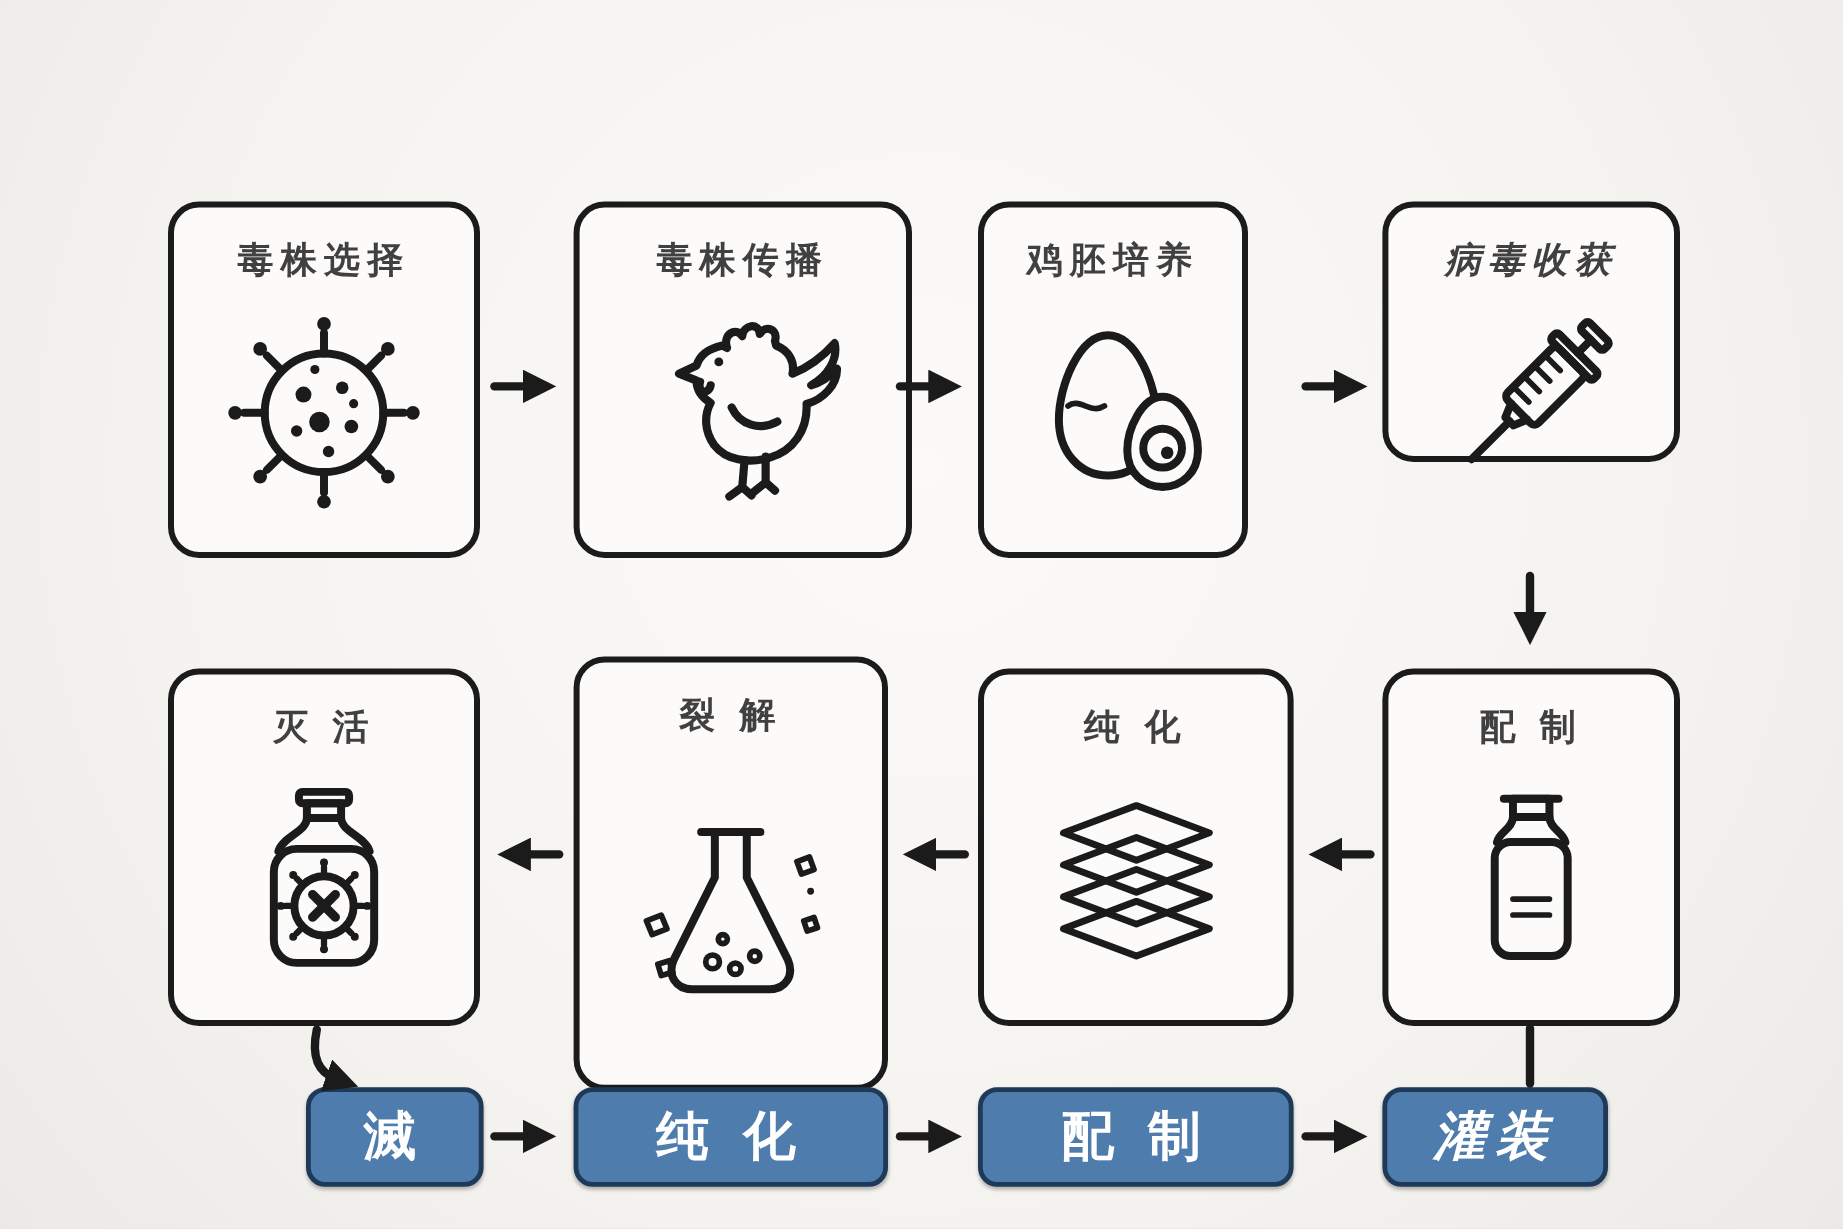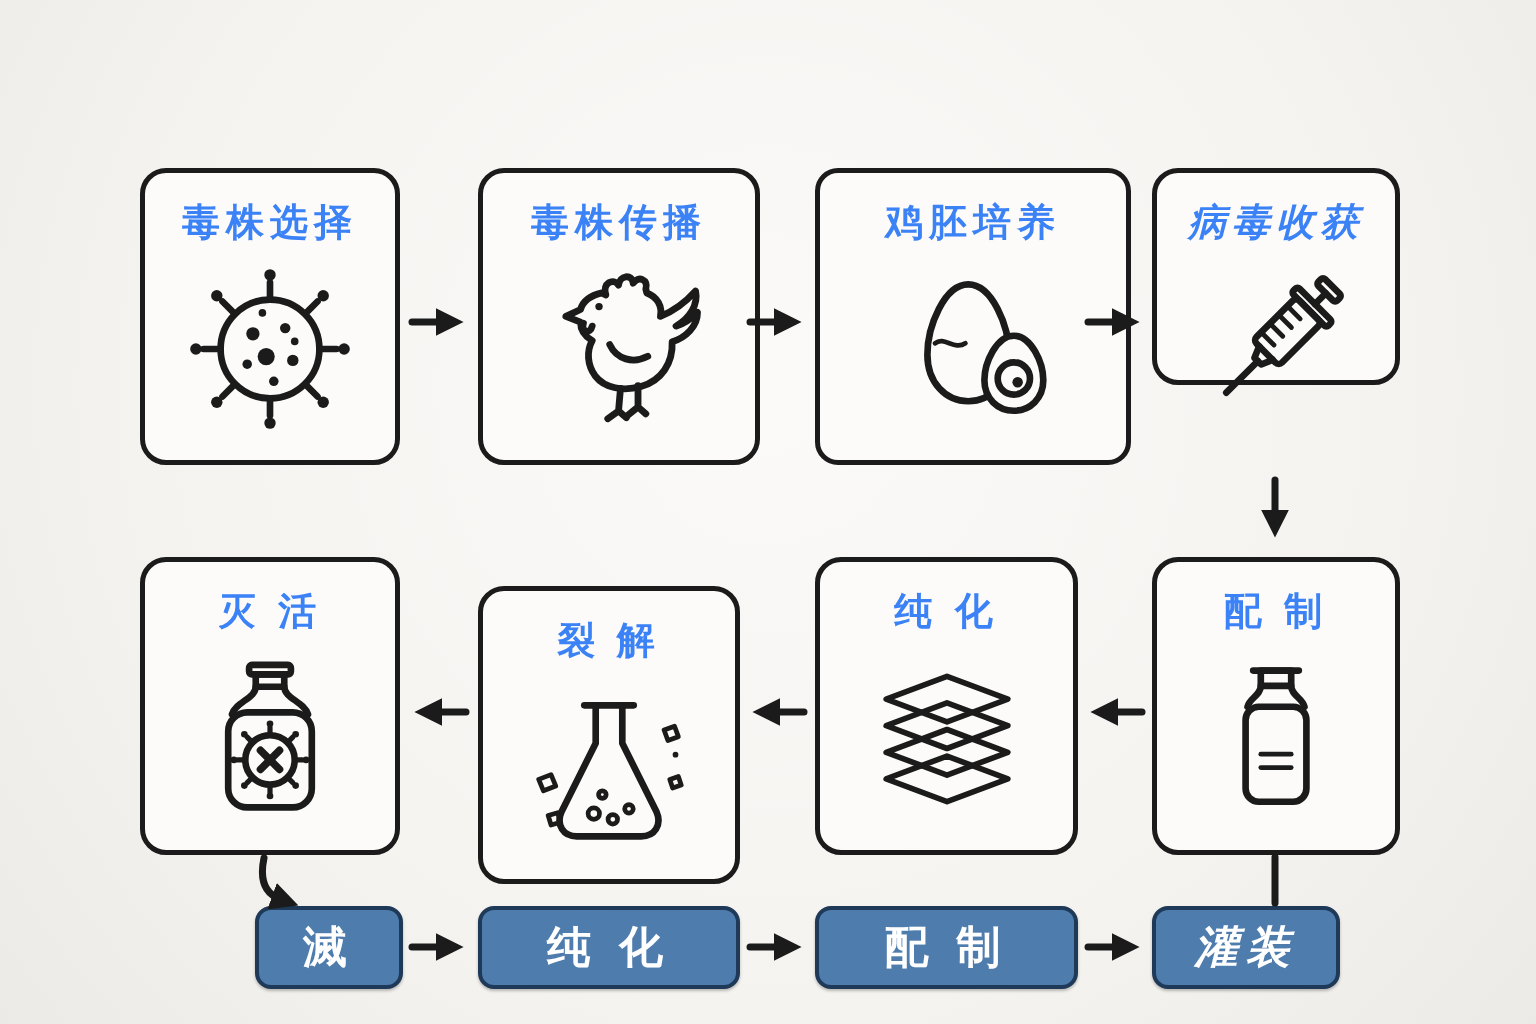--- a/index.html
+++ b/index.html
@@ -28,7 +28,7 @@
     display:flex;flex-direction:column;align-items:center;
   }
   .box .label{
-    margin-top:24px;font-size:38px;font-weight:800;letter-spacing:6px;color:#3b82f6;white-space:pre;
+    margin-top:24px;font-size:30px;font-weight:800;letter-spacing:6px;color:#404040;white-space:pre;
   }
   .box .icon{
     flex:1;display:flex;align-items:center;justify-content:center;width:100%;padding-bottom:10px;

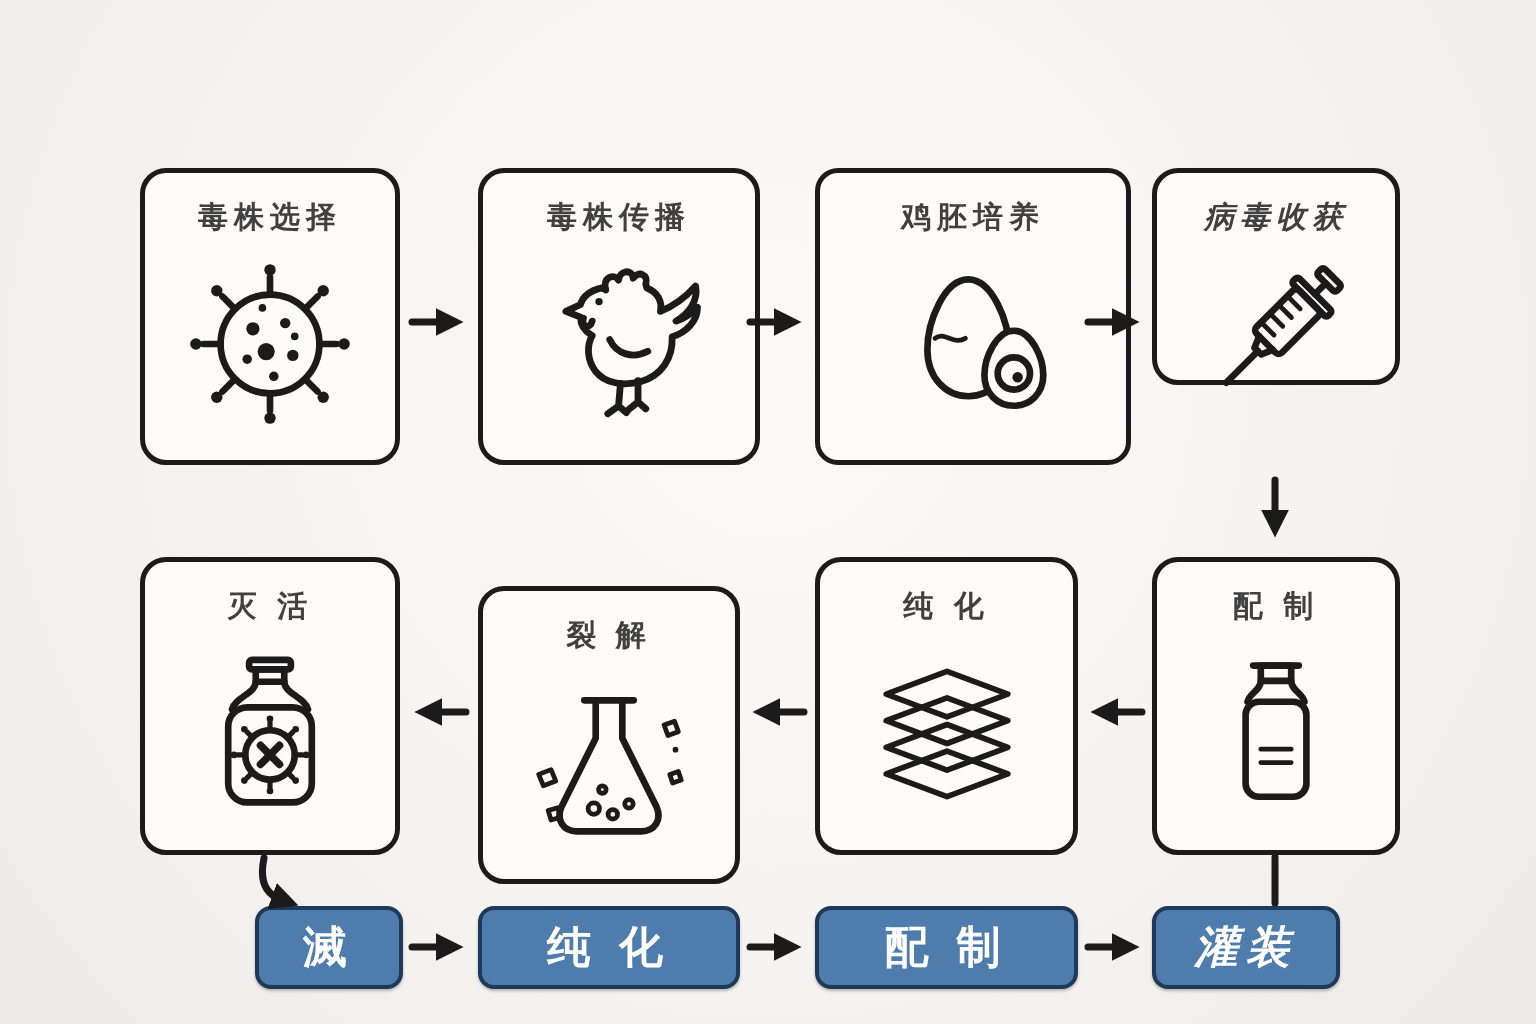--- a/index.html
+++ b/index.html
@@ -107,7 +107,7 @@
     </div>
   </div>
 
-  <div class="box" style="left:815px;top:168px;width:316px;height:297px;border-radius:23px;">
+  <div class="box" style="left:815px;top:168px;width:225px;height:297px;">
     <div class="label">鸡胚培养</div>
     <div class="icon">
       <svg viewBox="0 0 200 200" width="190" height="190">

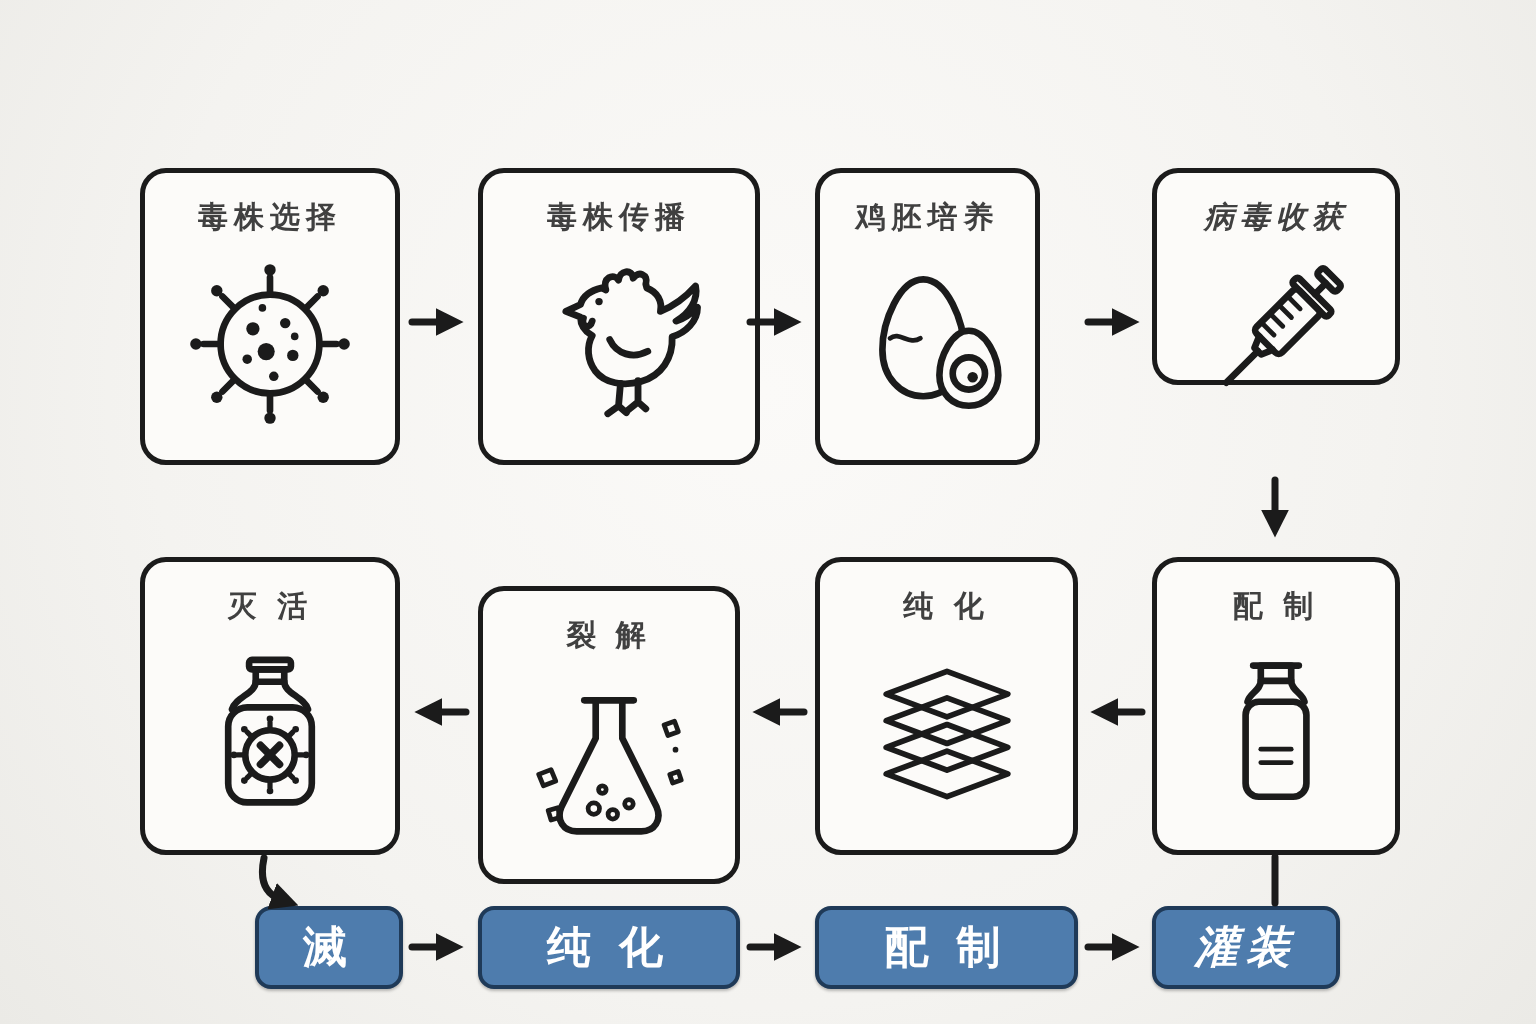--- a/index.html
+++ b/index.html
@@ -182,7 +182,7 @@
     </div>
   </div>
 
-  <div class="box" style="left:478px;top:586px;width:262px;height:298px;font-family:Liberation Serif, serif;">
+  <div class="box" style="left:478px;top:547px;width:262px;height:362px;">
     <div class="label">裂 解</div>
     <div class="icon">
       <svg viewBox="0 0 200 200" width="190" height="190">

